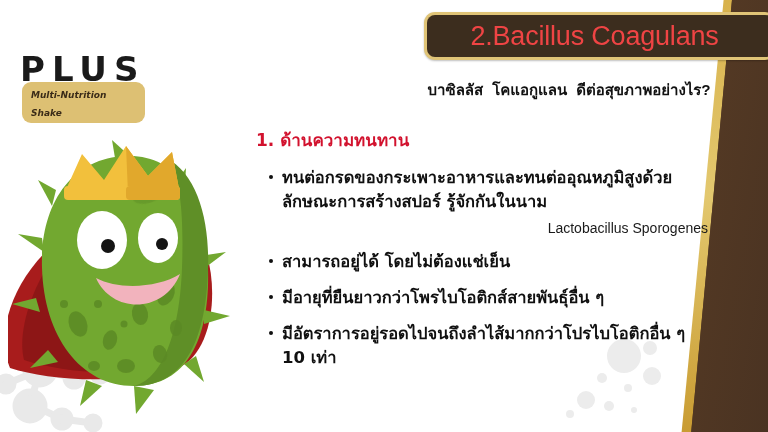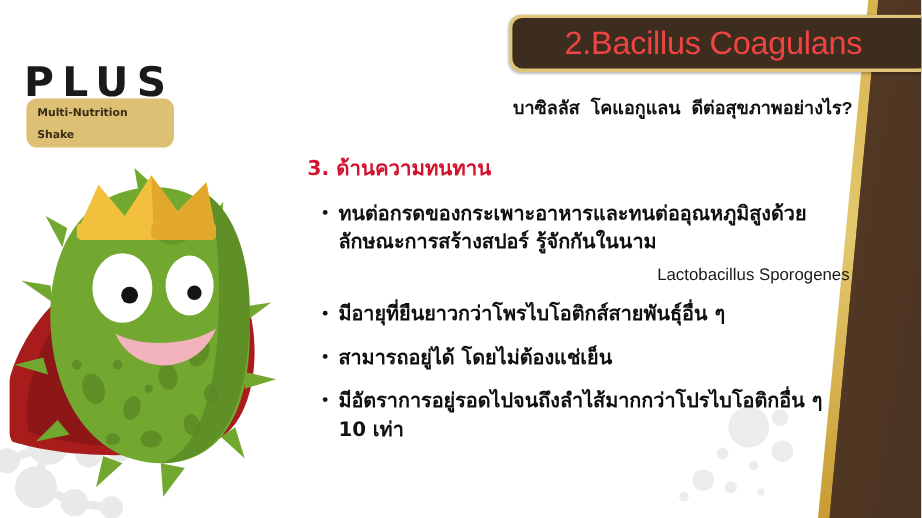--- a/index.html
+++ b/index.html
@@ -84,6 +84,7 @@
     background:#ddc073;
     border-radius:9px;
     padding:2px 9px 3px 9px;
+    font-style:italic;
   }
   .logo-pill span{
     font-size:9px;font-weight:bold;color:#3a2b18;

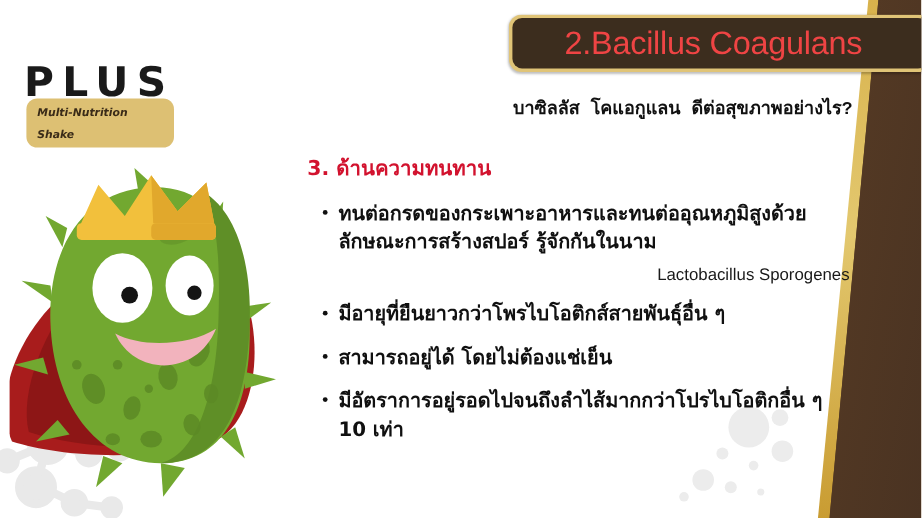--- a/index.html
+++ b/index.html
@@ -186,7 +186,7 @@
   </div>
   <div class="subtitle">บาซิลลัส โคแอกูแลน ดีต่อสุขภาพอย่างไร?</div>
 
-  <div class="section-head">3. ด้านความทนทาน</div>
+  <div class="section-head">1. ด้านความทนทาน</div>
 
   <div class="bullets">
     <div class="bullet">

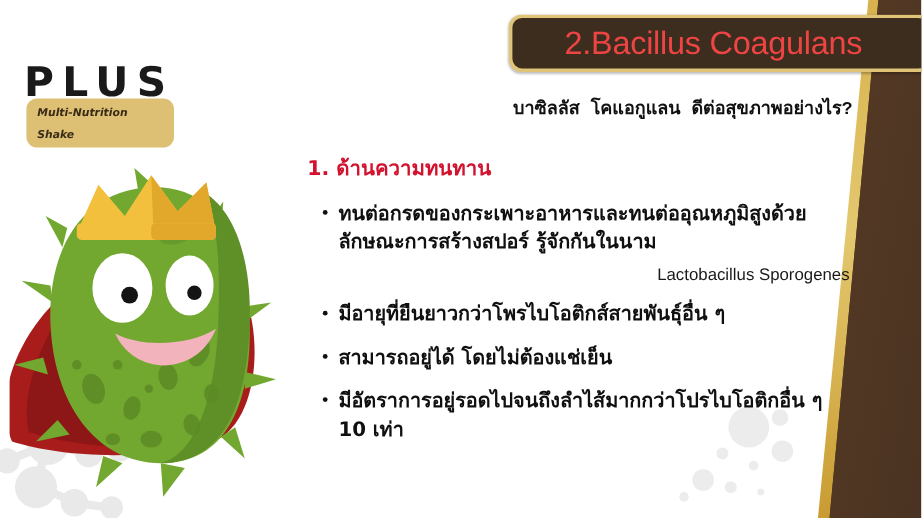--- a/index.html
+++ b/index.html
@@ -194,10 +194,10 @@
       <span class="latin">Lactobacillus Sporogenes</span>
     </div>
     <div class="bullet">
+      <span>สามารถอยู่ได้ โดยไม่ต้องแช่เย็น</span>
+    </div>
+    <div class="bullet">
       <span>มีอายุที่ยืนยาวกว่าโพรไบโอติกส์สายพันธุ์อื่น ๆ</span>
-    </div>
-    <div class="bullet">
-      <span>สามารถอยู่ได้ โดยไม่ต้องแช่เย็น</span>
     </div>
     <div class="bullet">
       <span>มีอัตราการอยู่รอดไปจนถึงลำไส้มากกว่าโปรไบโอติกอื่น ๆ 10 เท่า</span>

